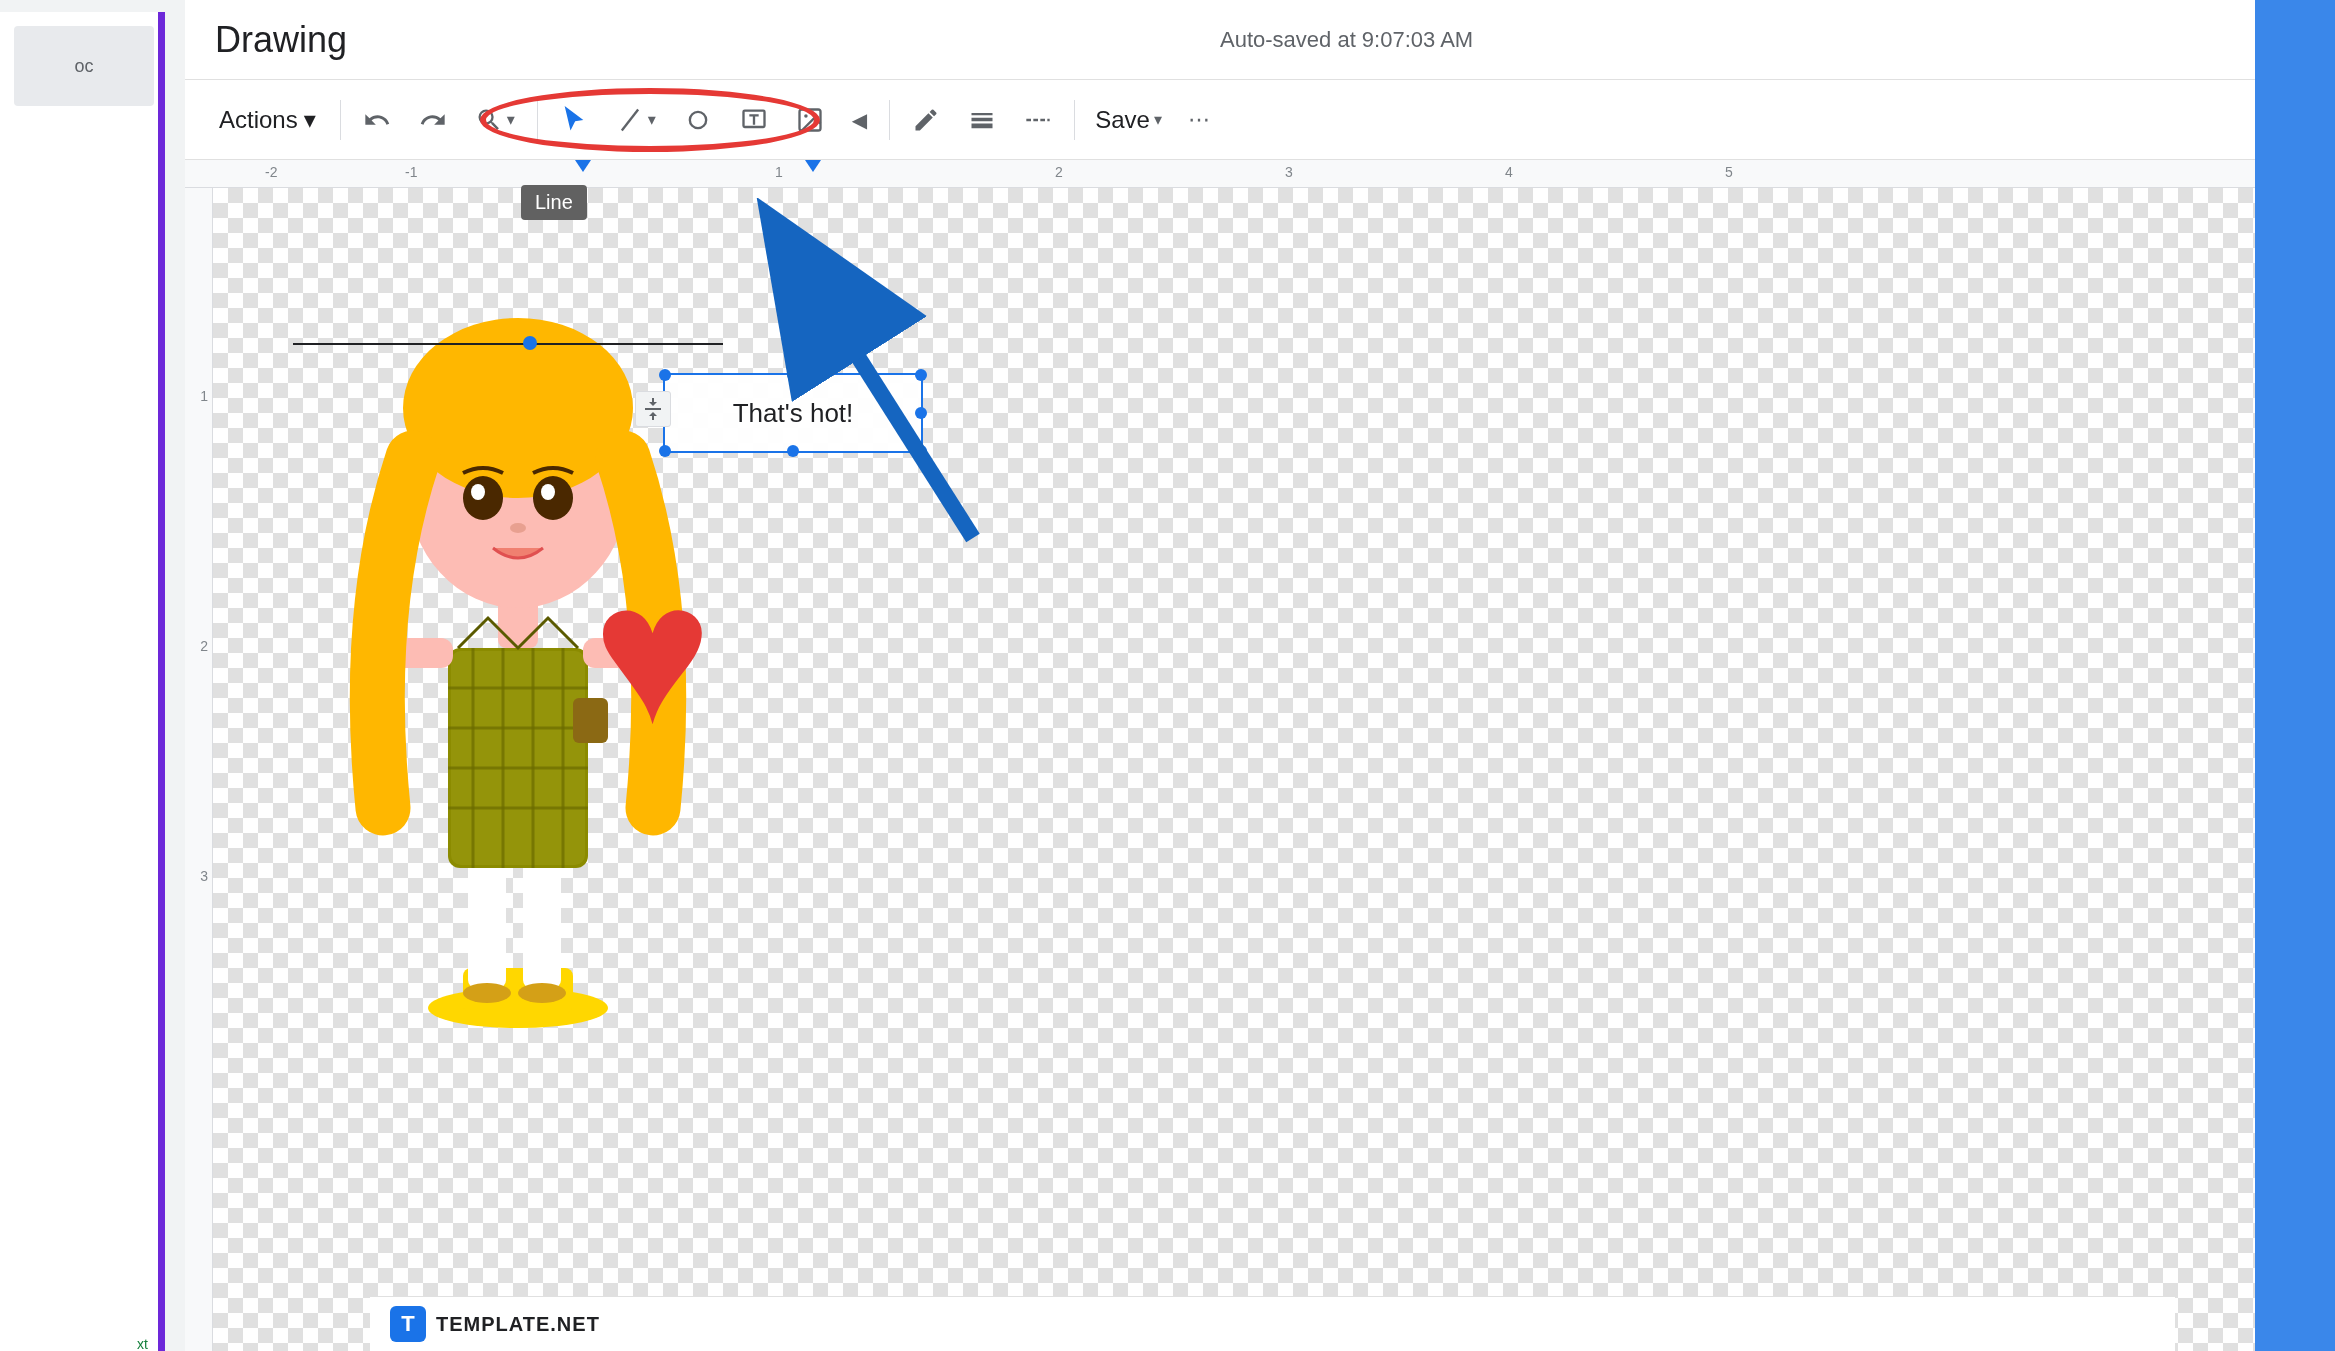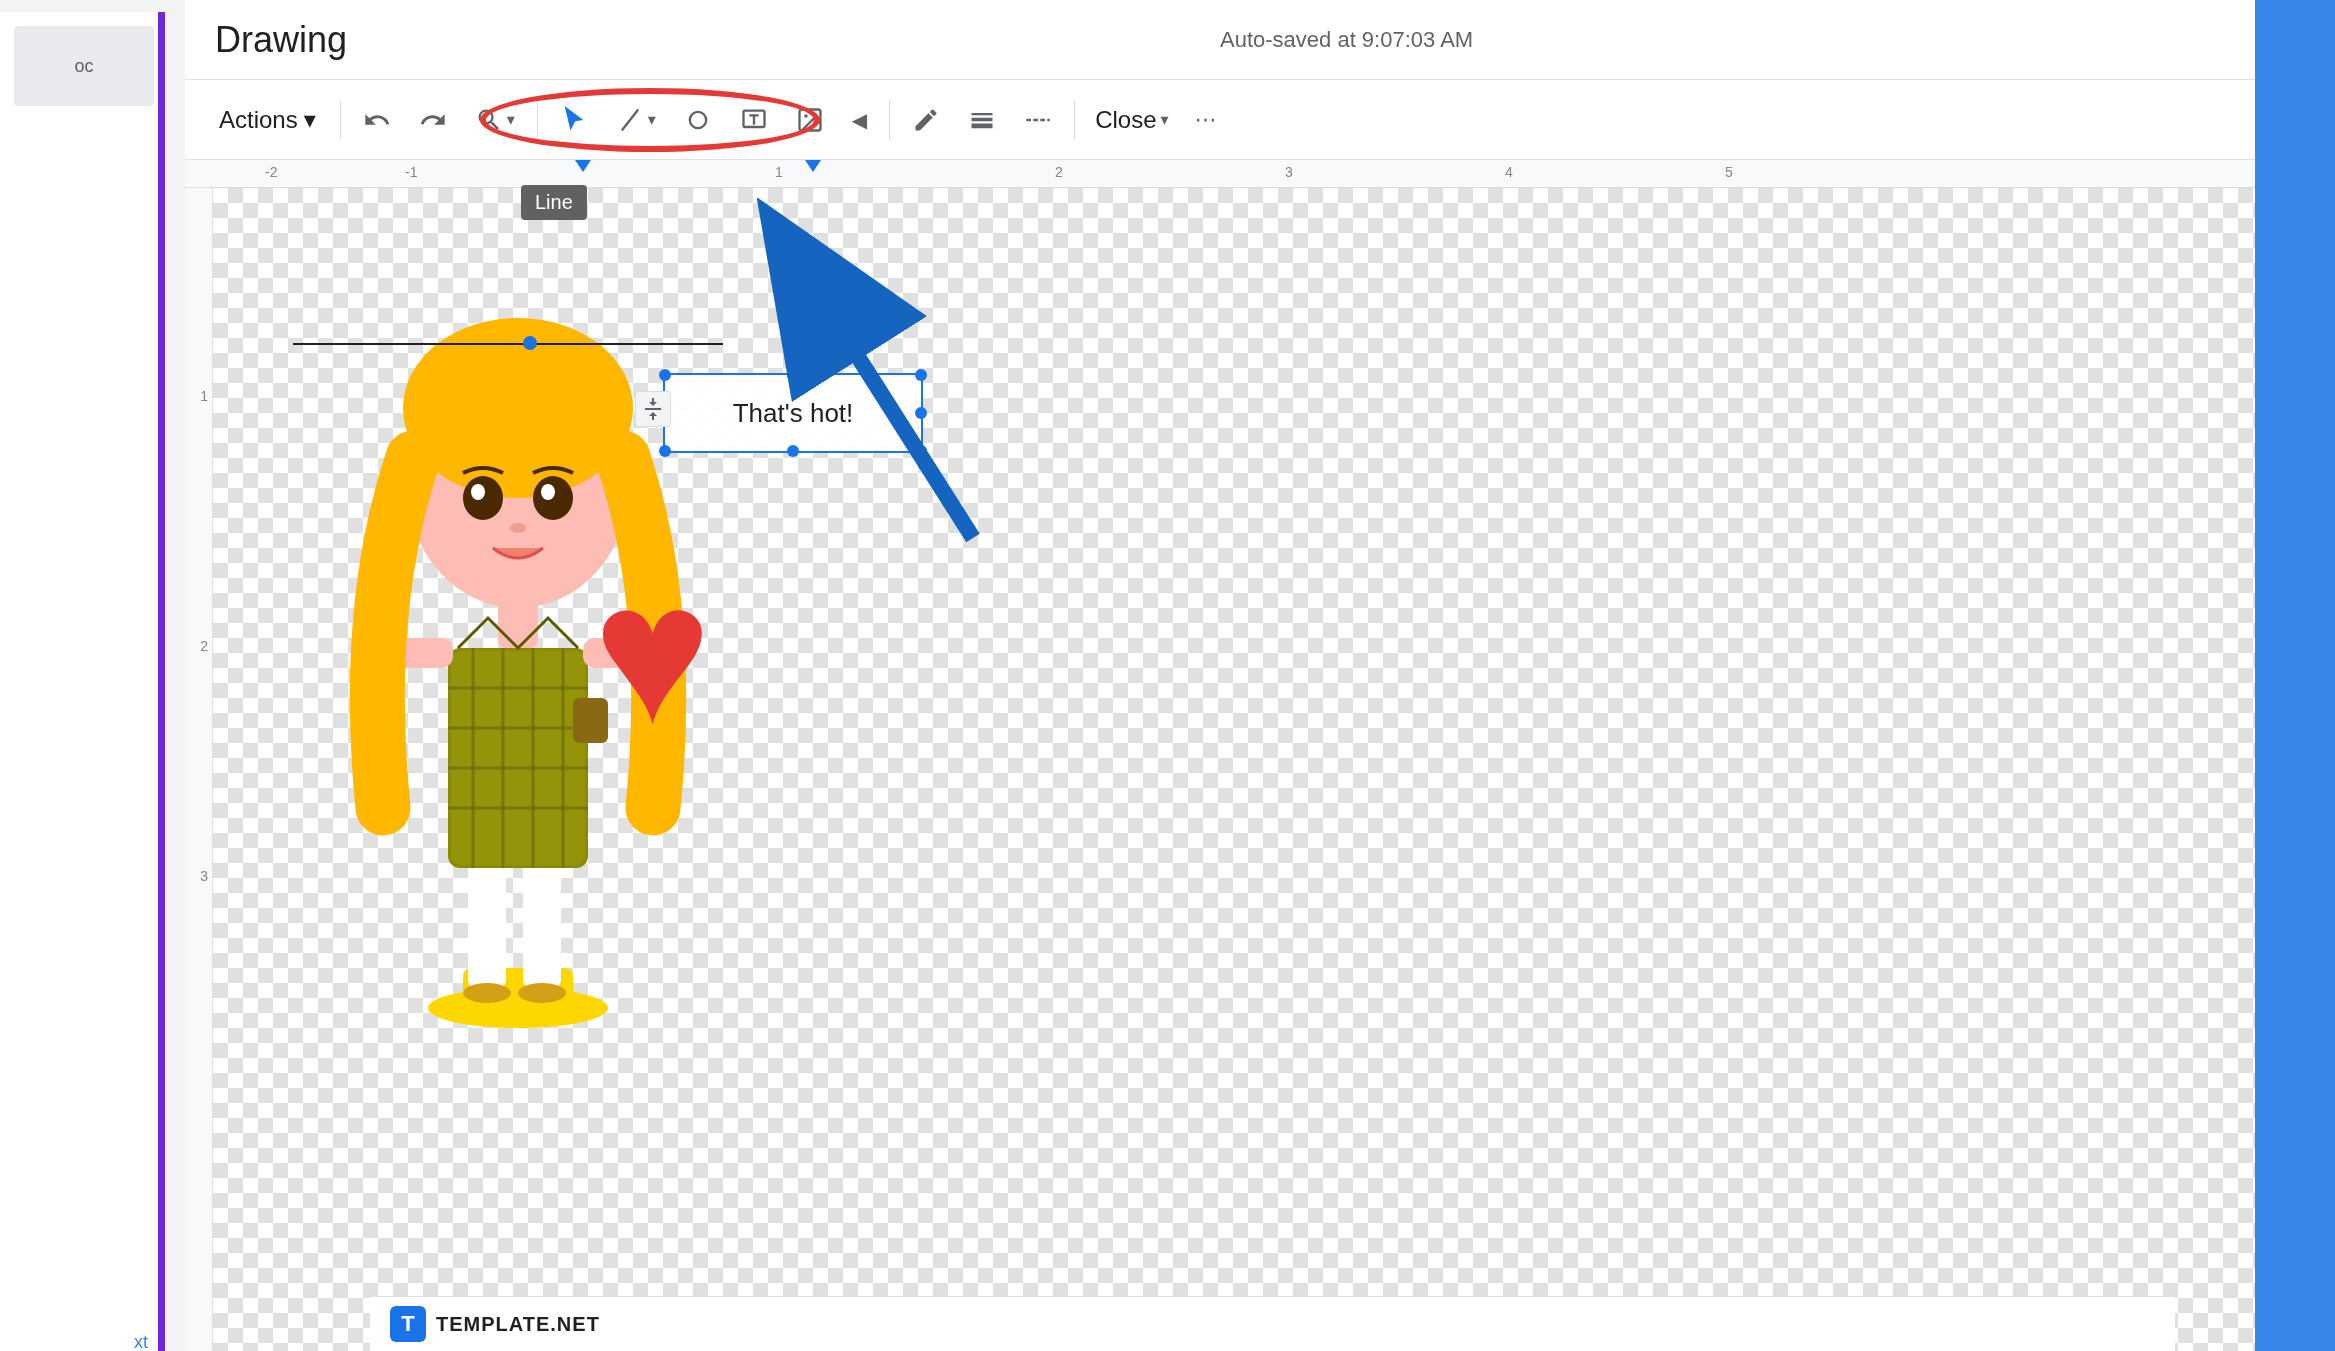--- a/index.html
+++ b/index.html
@@ -513,7 +513,7 @@
     <div class="toolbar-divider"></div>
 
     <button class="font-selector">
-      <span>Close</span>
+      <span>Save</span>
       <span style="font-size:16px;color:#5f6368;">▾</span>
     </button>
 

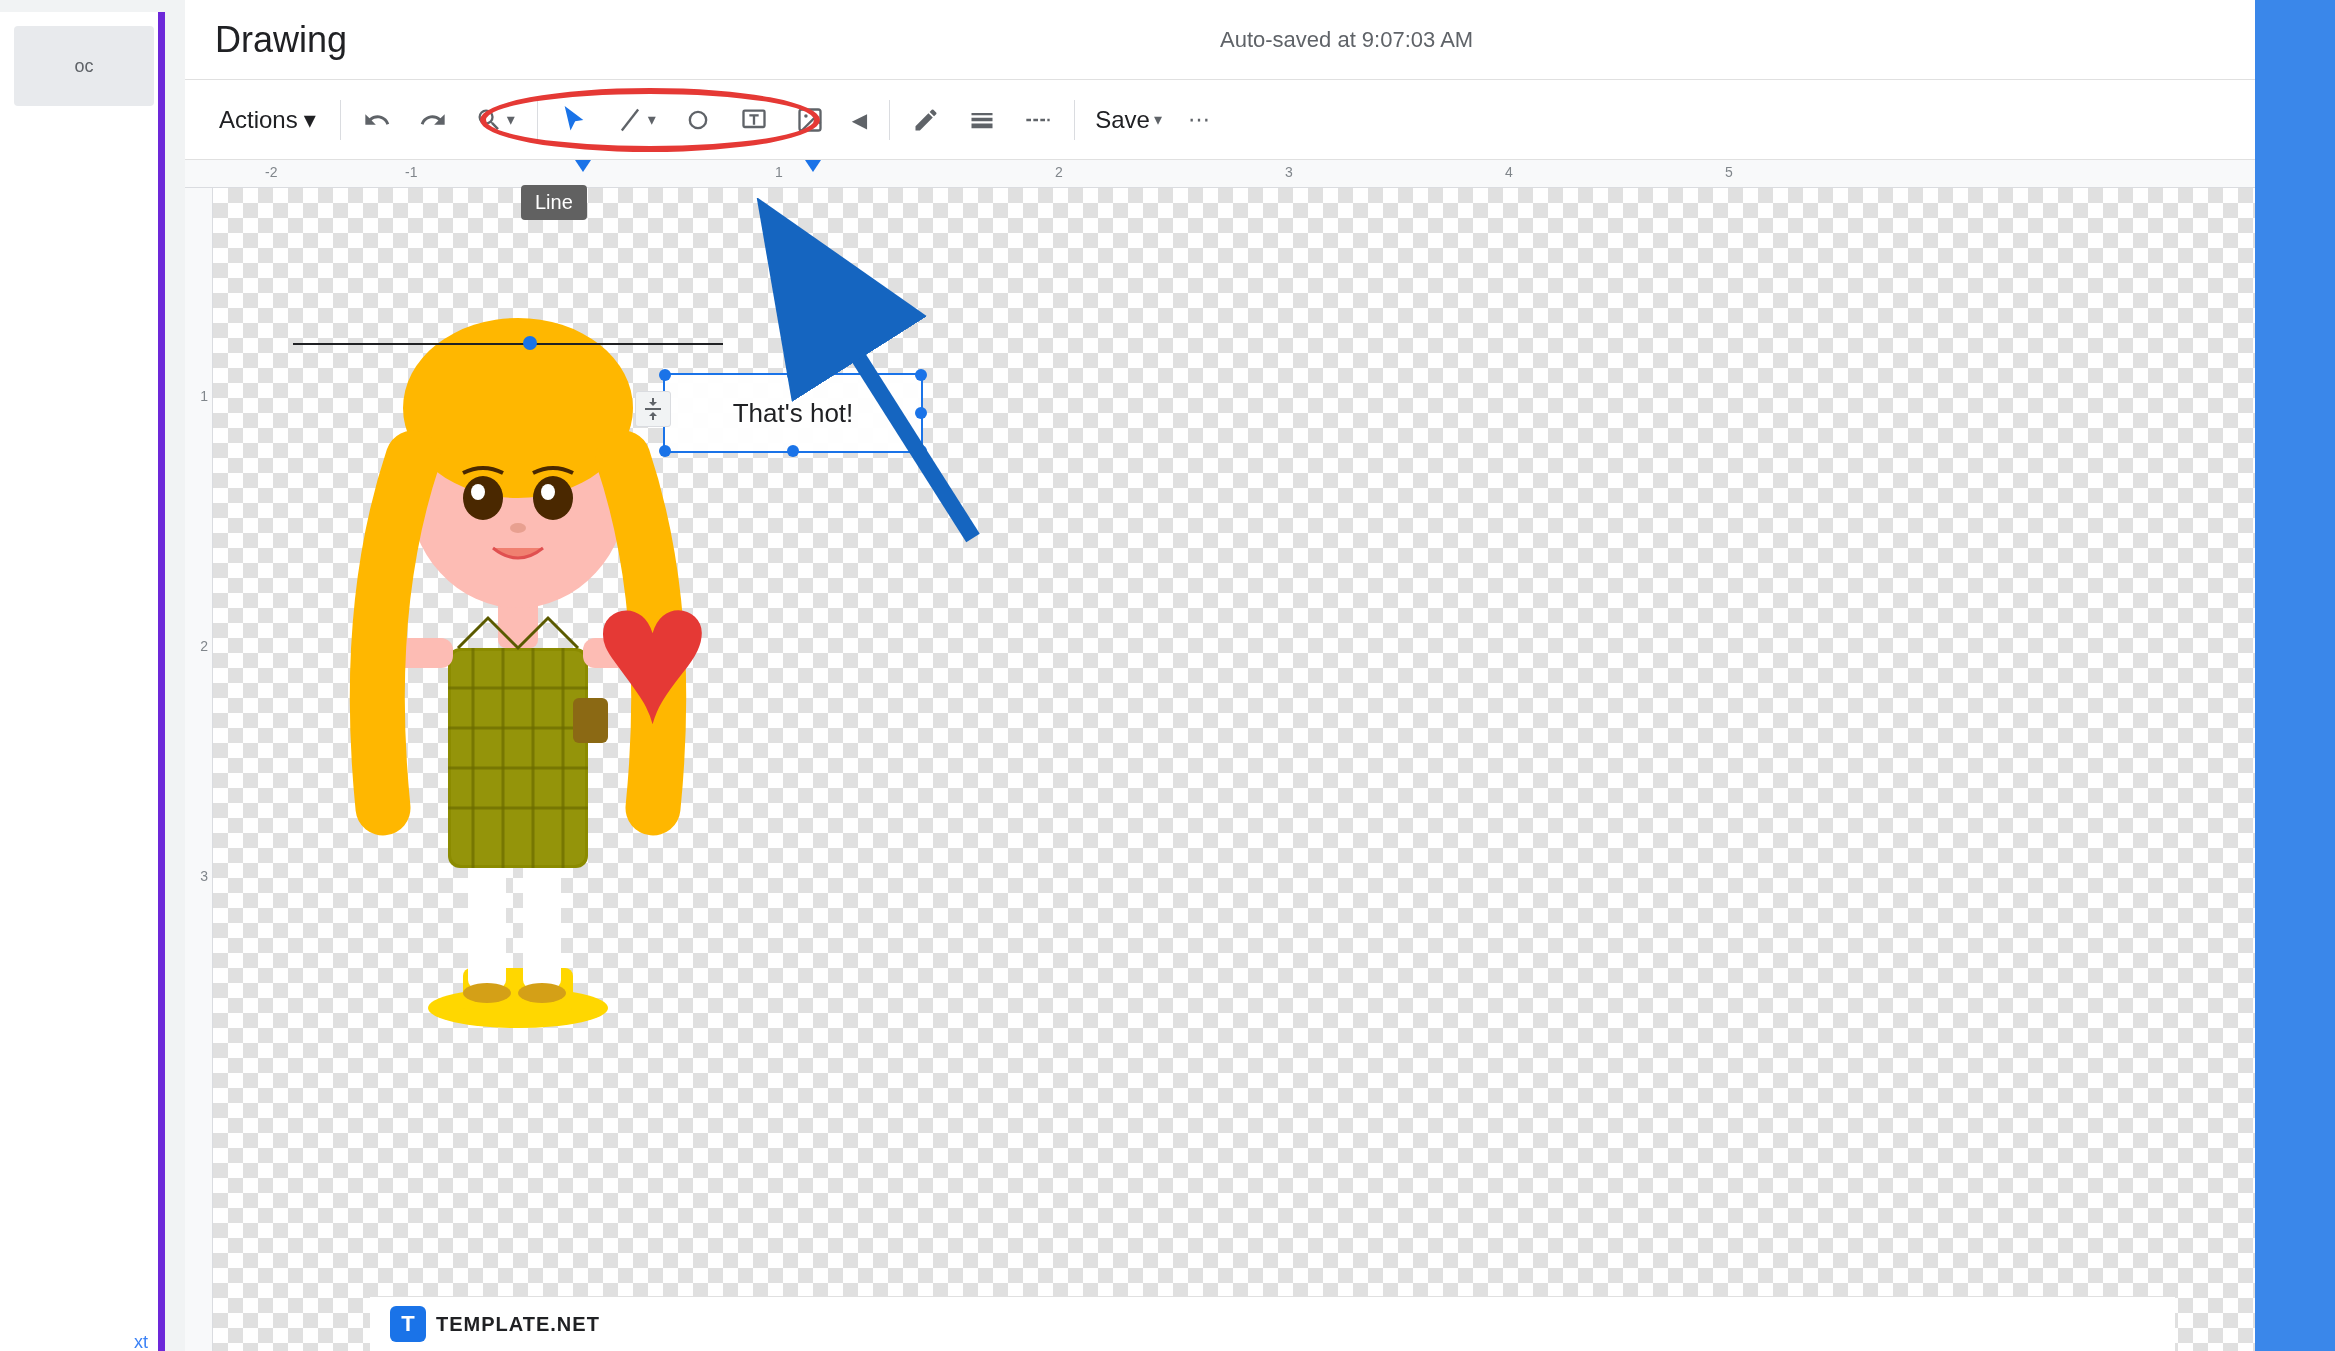--- a/index.html
+++ b/index.html
@@ -409,7 +409,7 @@
     <span style="font-size:18px;color:#5f6368;">oc</span>
   </div>
   <div style="margin-top:auto;padding:10px;">
-    <span style="font-size:18px;color:#3b82f6;">xt</span>
+    <span style="font-size:14px;color:#15803d;">xt</span>
   </div>
 </div>
 

